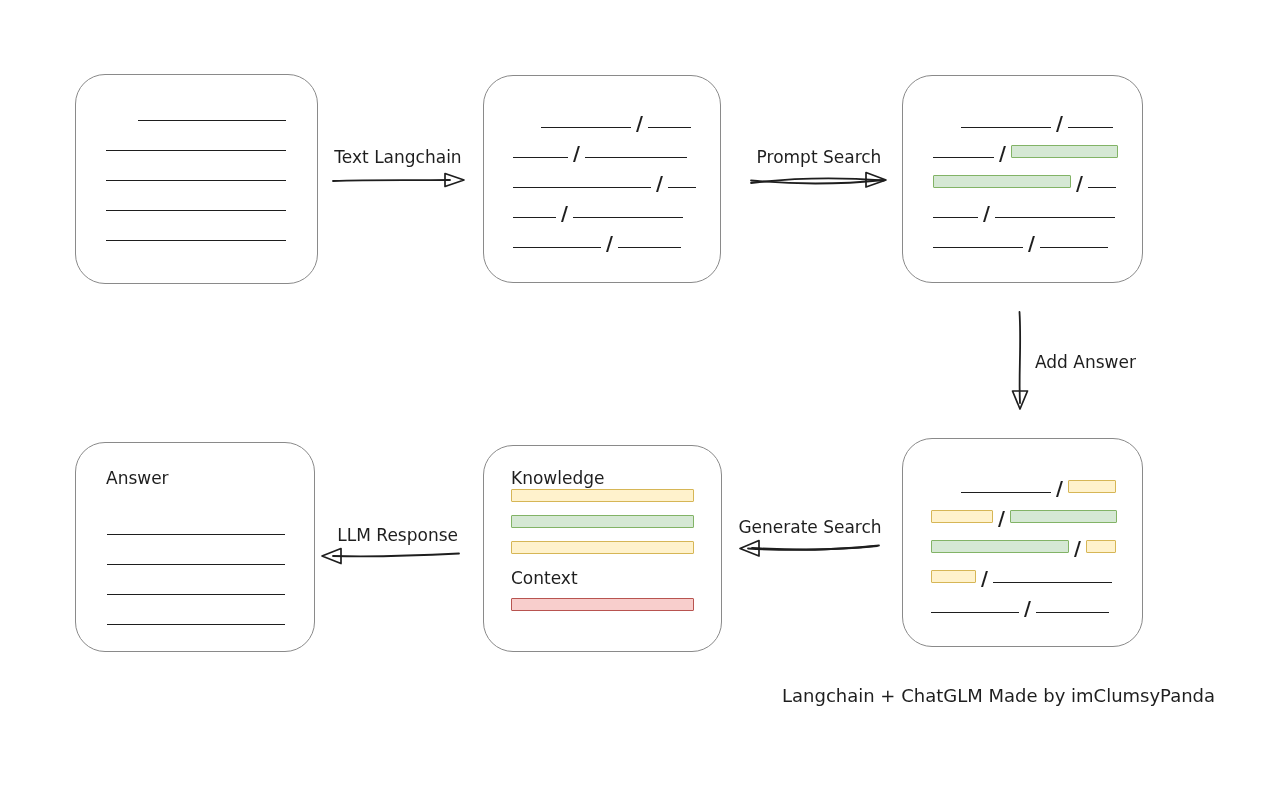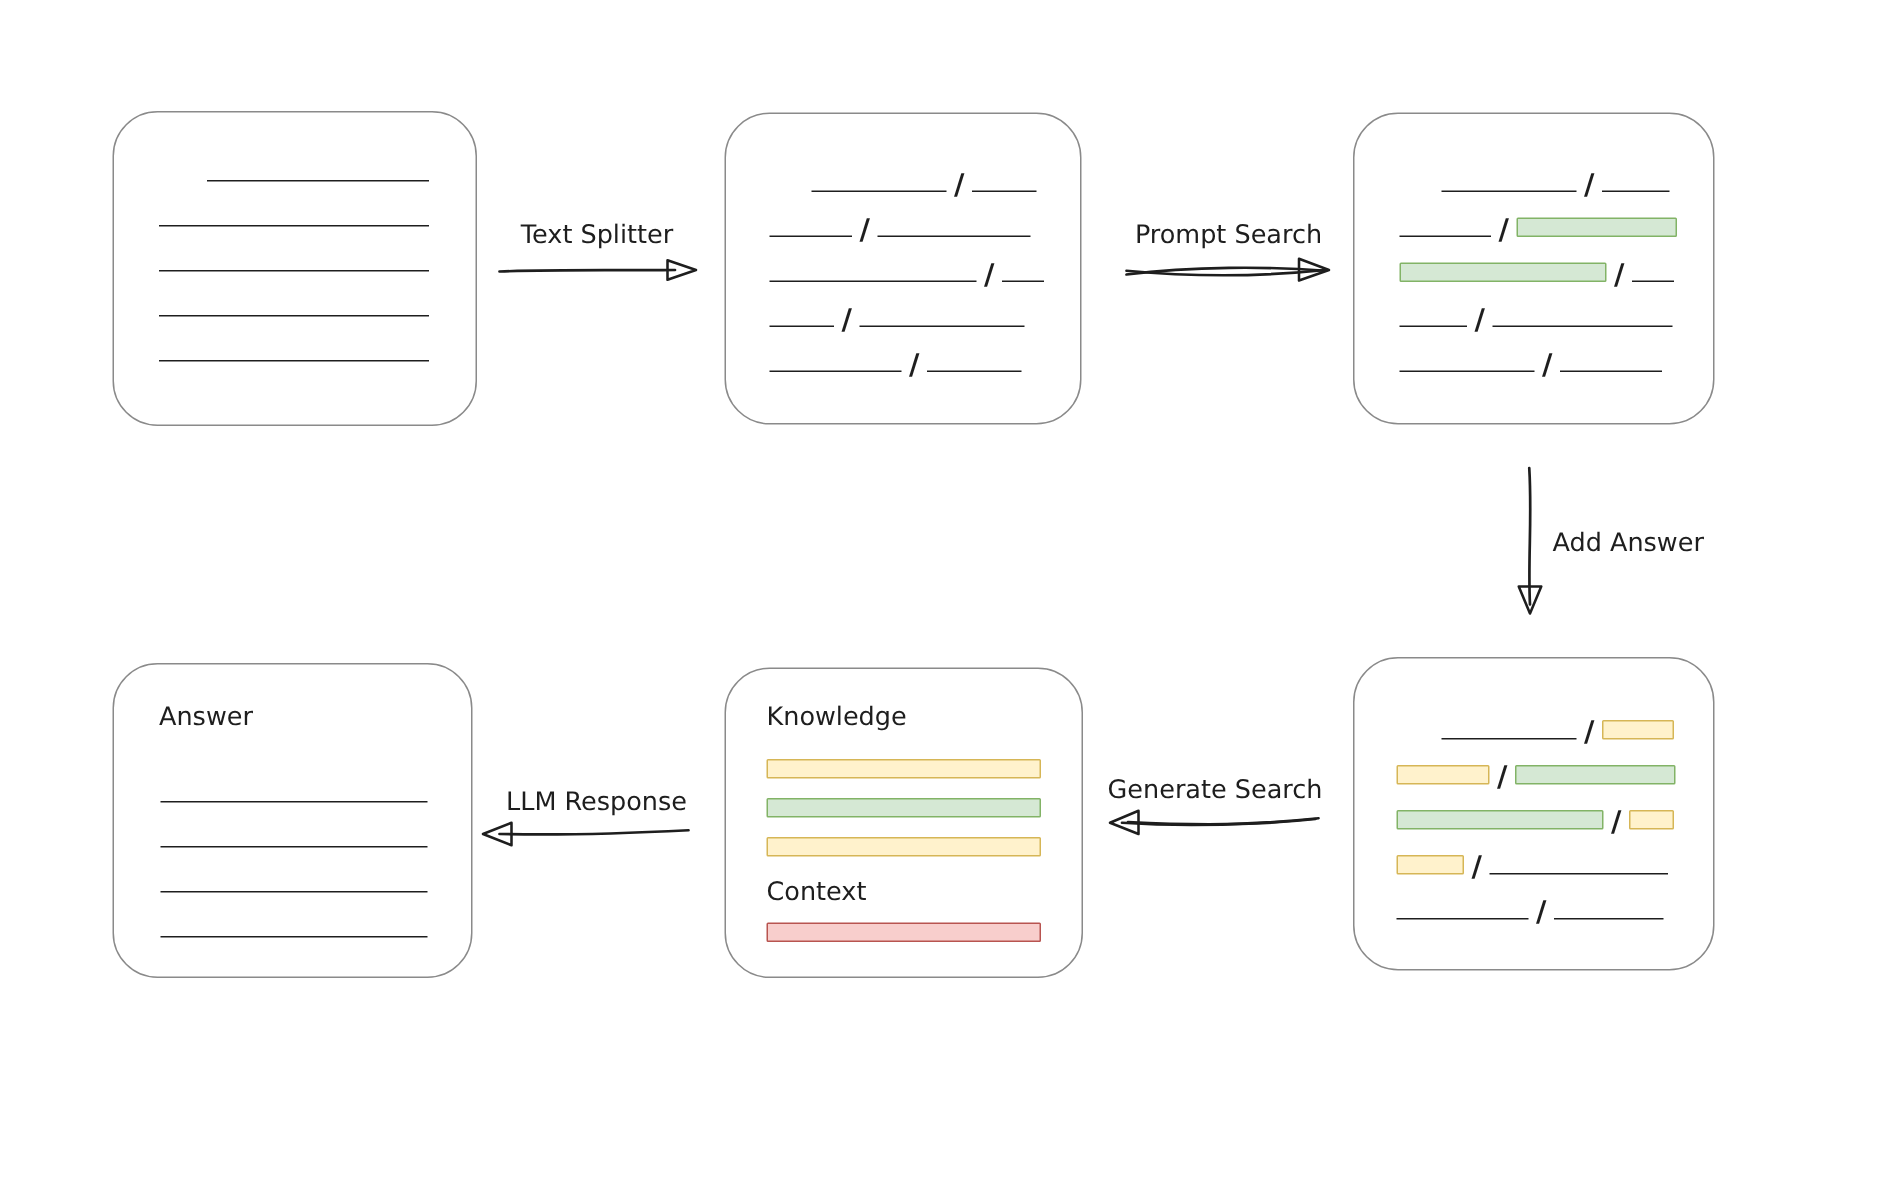--- a/index.html
+++ b/index.html
@@ -271,7 +271,7 @@
       </div>
   </div>
 
-  <div class="label" id="lbl-text-splitter">Text Splitter</div>
+  <div class="label" id="lbl-text-splitter">Text Langchain</div>
   <div class="label" id="lbl-vector-search">Prompt Search</div>
   <div class="label" id="lbl-add-context">Add Answer</div>
   <div class="label" id="lbl-generate-prompt">Generate Search</div>

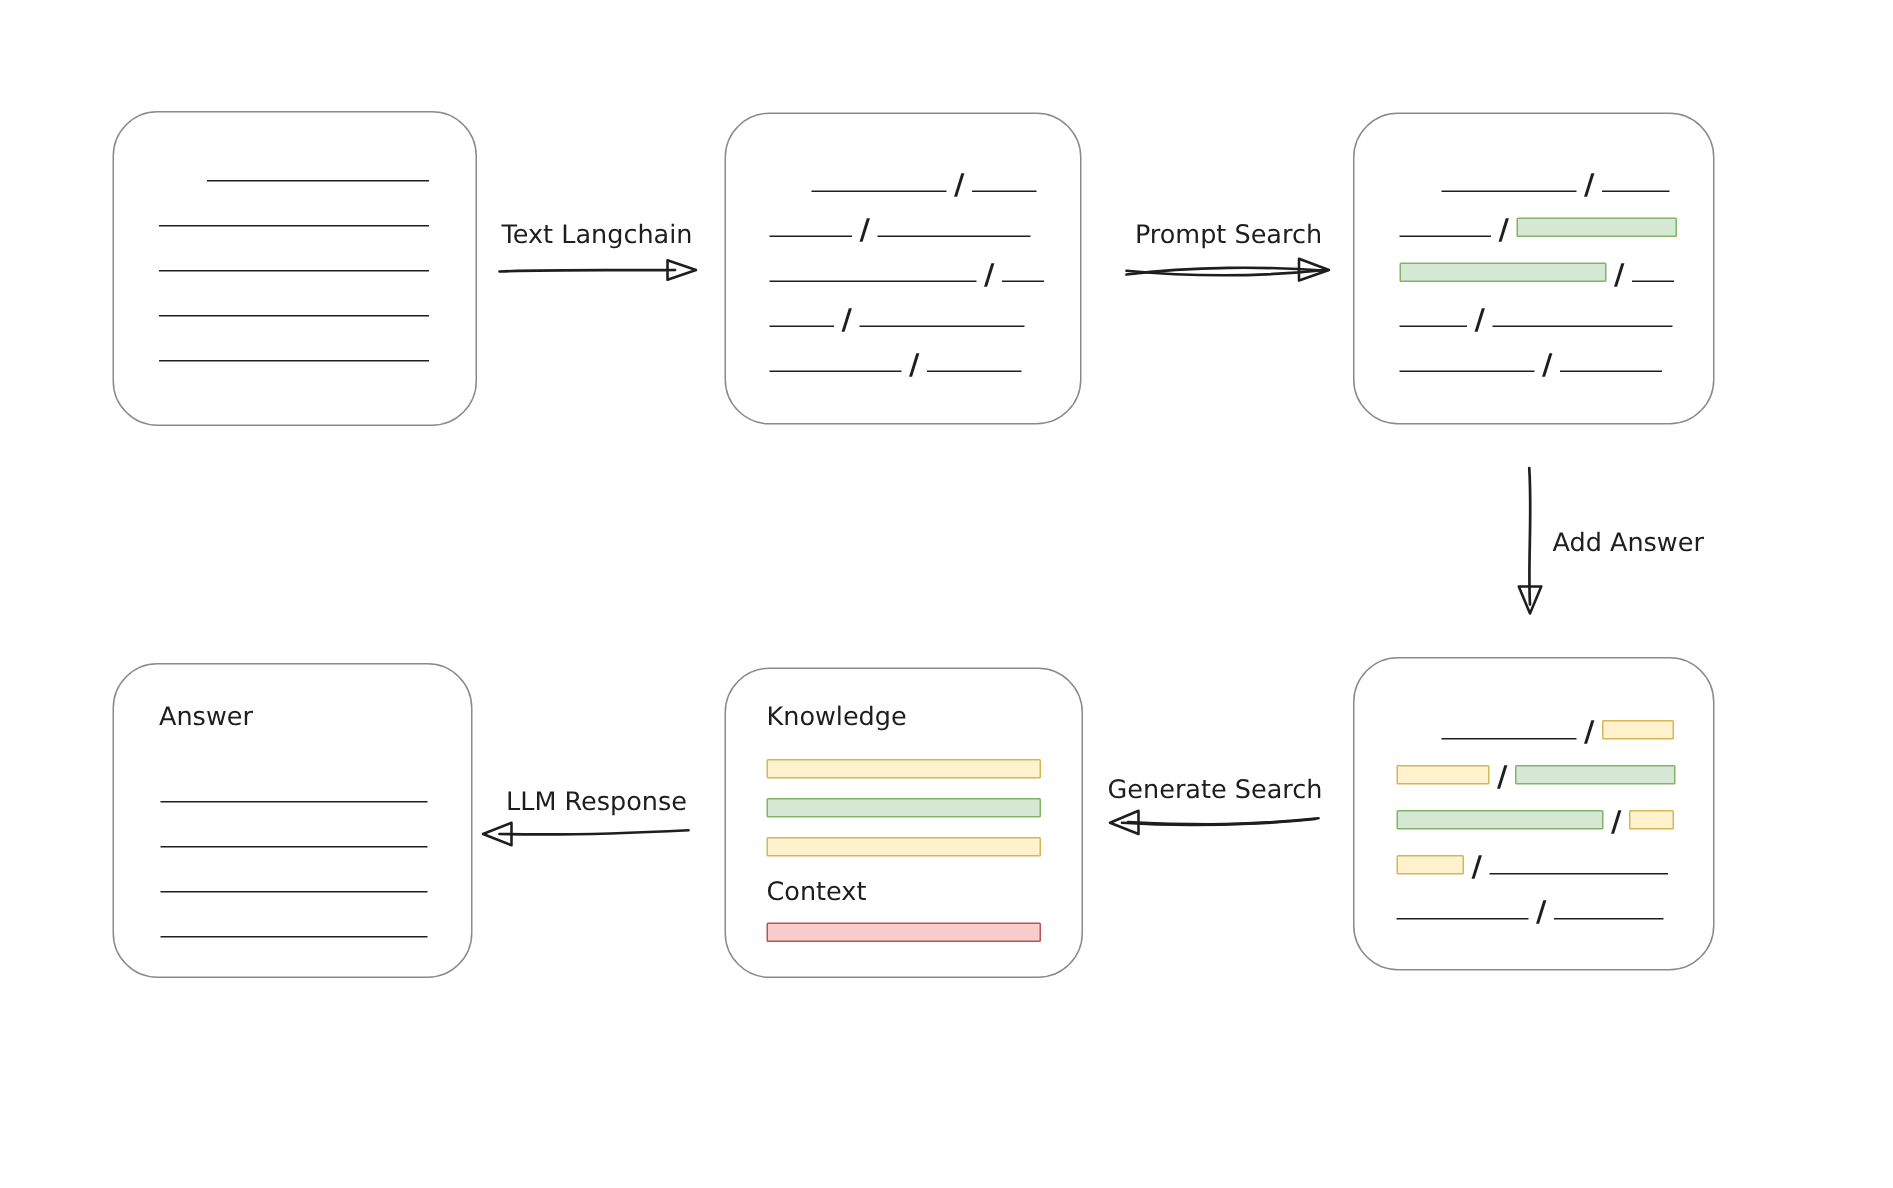--- a/index.html
+++ b/index.html
@@ -78,7 +78,7 @@
 
   .heading{font-size:17px; line-height:22px; color:var(--ink);}
   #box-prompt{padding:21px 29px 0 27px;}
-  #box-prompt .heading{margin-bottom:17px;}
+  #box-prompt .heading{margin-bottom:0;}
   #box-prompt .heading.q{margin-top:13px; margin-bottom:9px;}
   .bar{
     width:183px; height:13px;

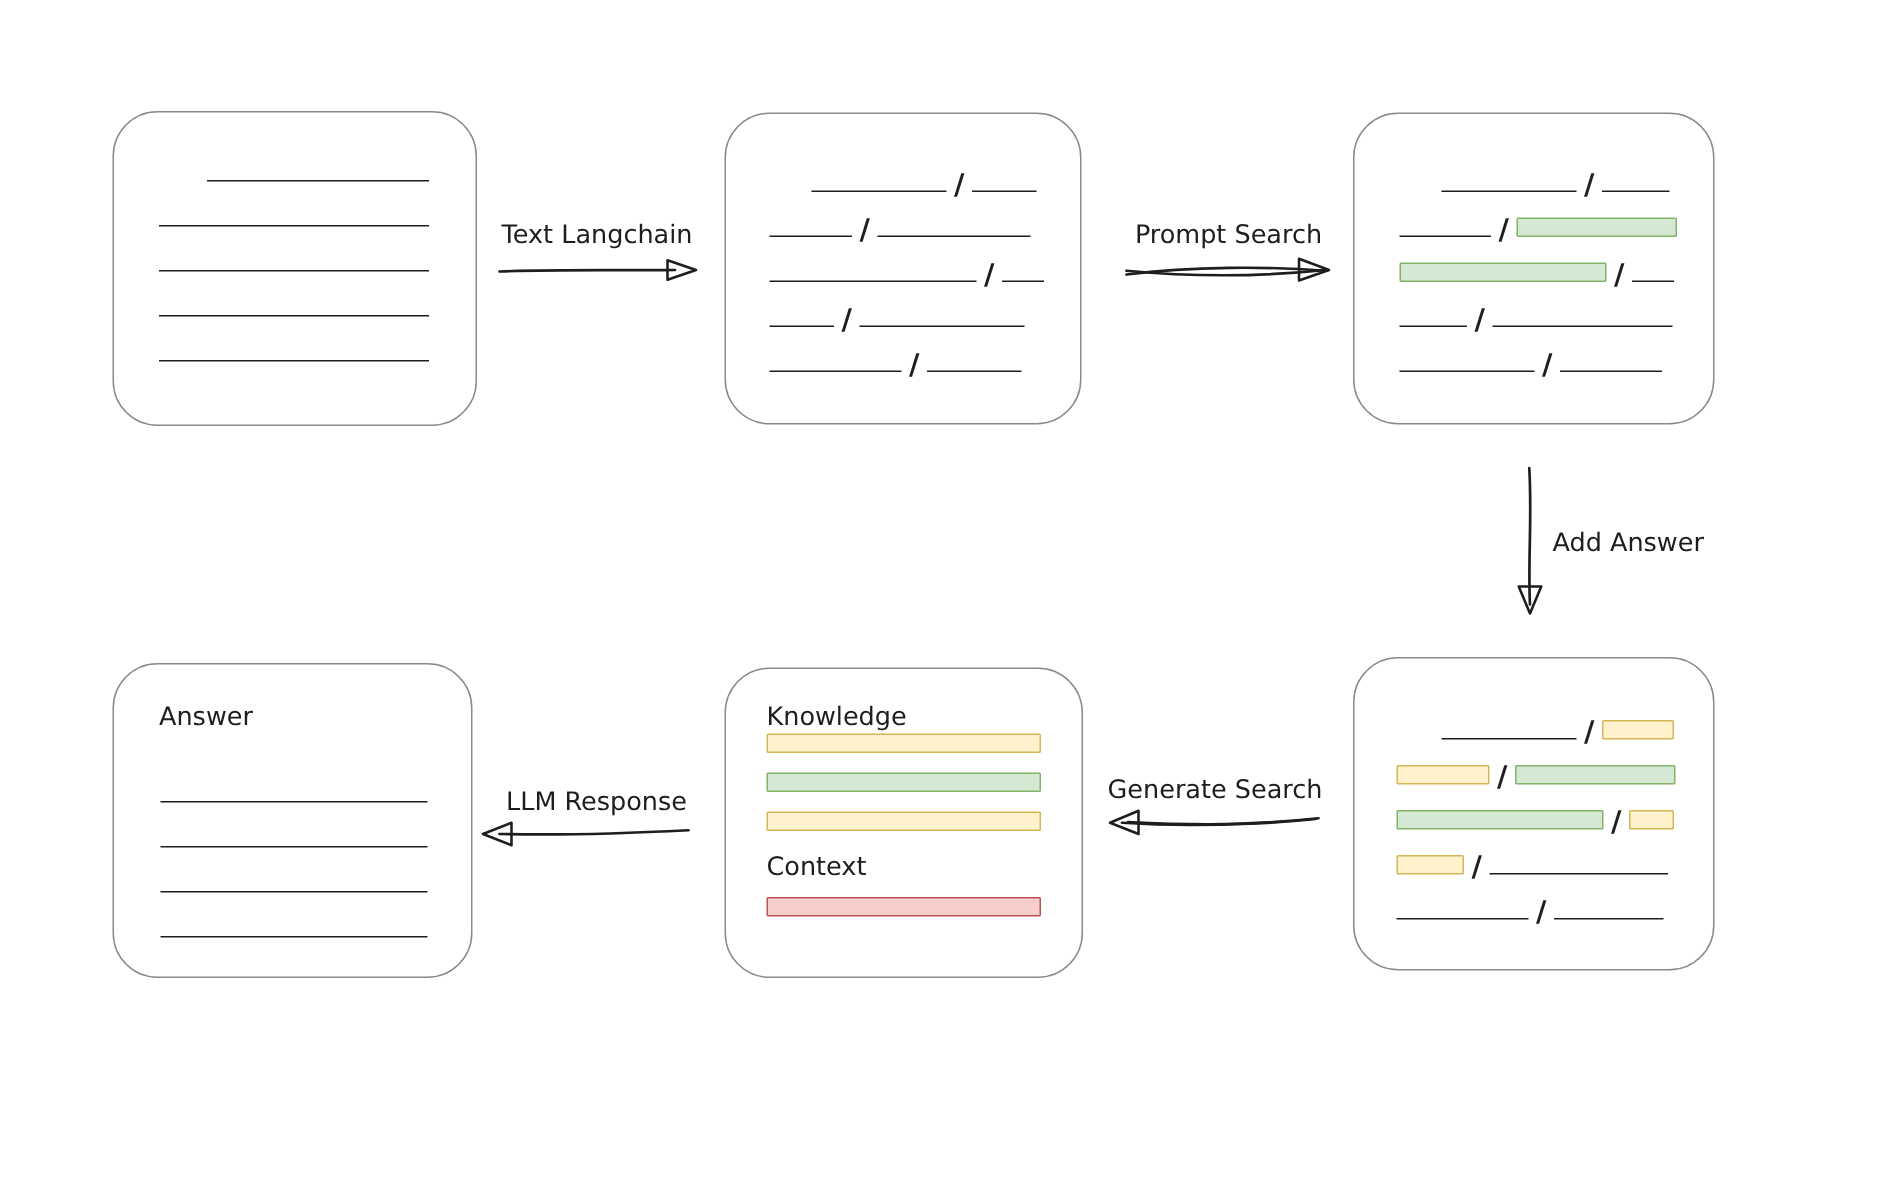--- a/index.html
+++ b/index.html
@@ -277,6 +277,7 @@
   <div class="label" id="lbl-generate-prompt">Generate Search</div>
   <div class="label" id="lbl-llm-response">LLM Response</div>
 
+  <div class="caption">Langchain + ChatGLM Made by imClumsyPanda</div>
 
 </div>
 

